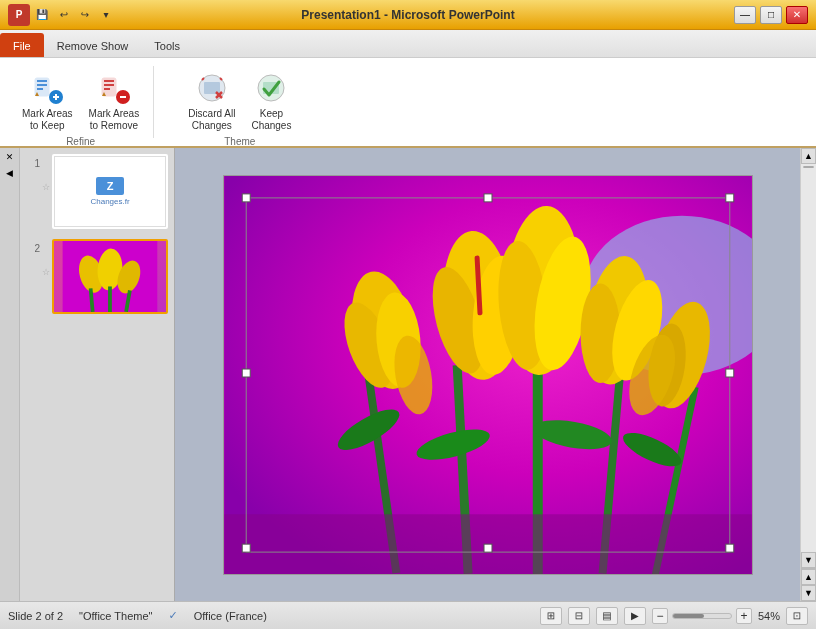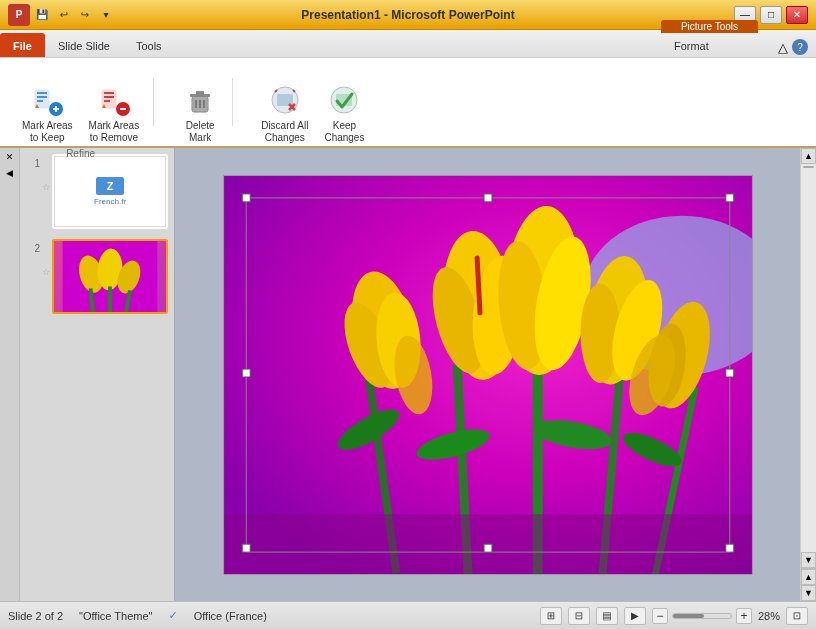--- a/index.html
+++ b/index.html
@@ -342,18 +342,6 @@
     <div class="ribbon-tab">Slide Slide</div>
     <div class="ribbon-tab">Tools</div>
   </div>
-  <div class="ribbon-tabs-right">
-    <div class="picture-tools-group">
-      <div class="picture-tools-top">Picture Tools</div>
-      <div class="picture-tools-tabs">
-        <div class="ribbon-tab">Format</div>
-      </div>
-    </div>
-    <div style="display:flex;align-items:center;padding-bottom:2px;gap:4px;padding-left:20px;">
-      <span style="font-size:13px;cursor:pointer;">△</span>
-      <span style="background:#4a7ab8;color:white;border-radius:50%;width:16px;height:16px;display:flex;align-items:center;justify-content:center;font-size:10px;cursor:pointer;">?</span>
-    </div>
-  </div>
 </div>
 
 <div class="ribbon-content">

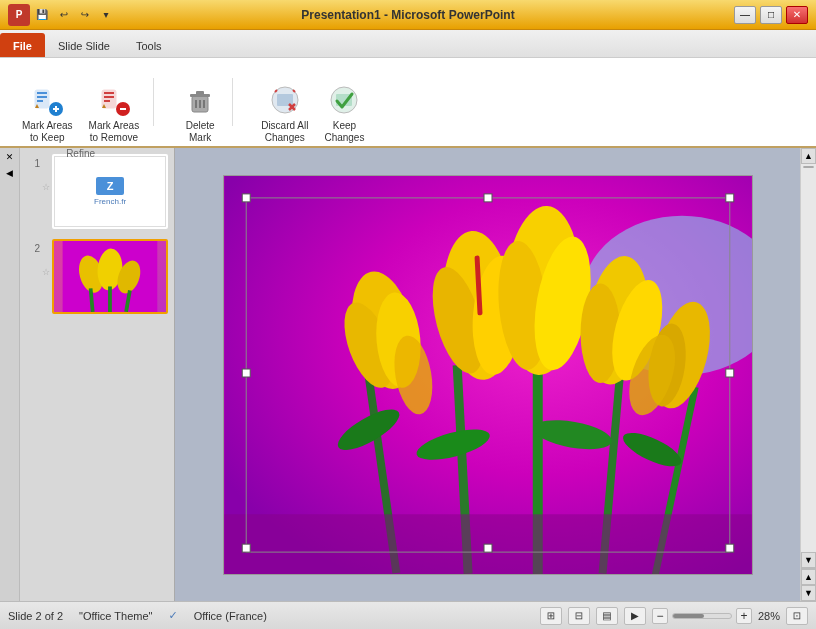--- a/index.html
+++ b/index.html
@@ -47,7 +47,6 @@
       background: #d04010;
       color: white;
       border-radius: 3px 3px 0 0;
-      font-weight: bold;
     }
 
     

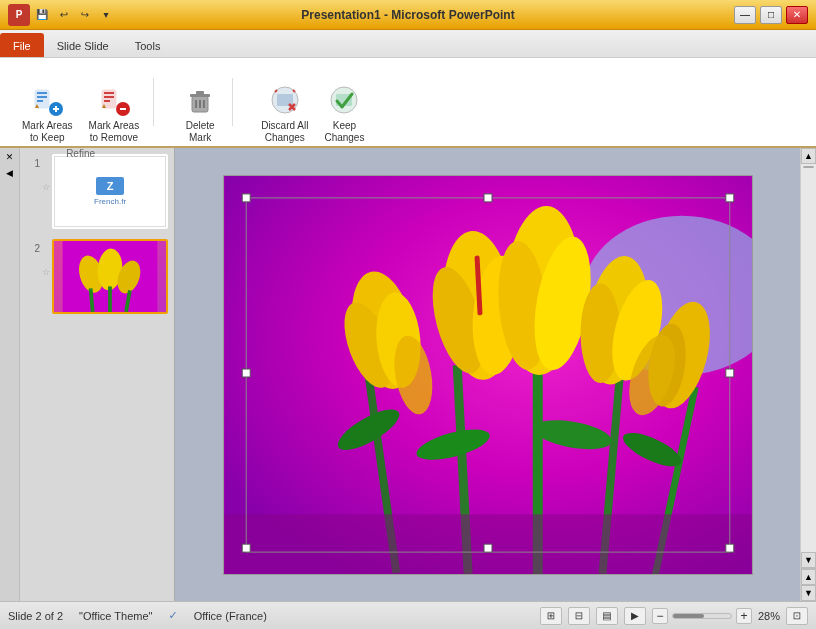--- a/index.html
+++ b/index.html
@@ -338,7 +338,7 @@
 <div class="ribbon-tabs-row">
   <div class="ribbon-tabs-left">
     <div class="ribbon-tab file-tab">File</div>
-    <div class="ribbon-tab">Slide Slide</div>
+    <div class="ribbon-tab">Remove Show</div>
     <div class="ribbon-tab">Tools</div>
   </div>
 </div>

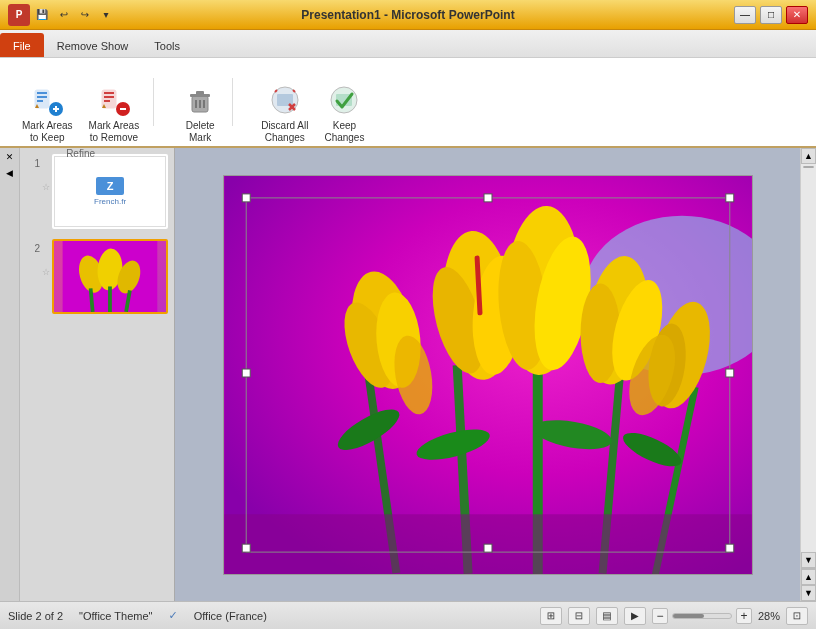--- a/index.html
+++ b/index.html
@@ -56,8 +56,8 @@
       height: 90px;
       display: flex;
       align-items: stretch;
-      padding: 20px 8px;
-      gap: 14px;
+      padding: 8px 8px;
+      gap: 20px;
     }
     .ribbon-group {
       display: flex;

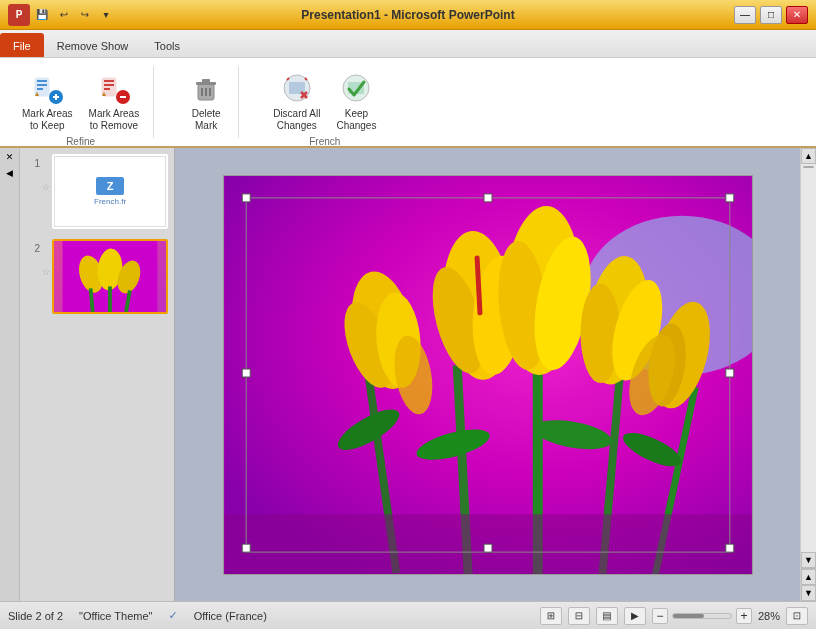--- a/index.html
+++ b/index.html
@@ -385,24 +385,6 @@
     <div class="ribbon-group-label">Refine</div>
   </div>
 
-  <div class="ribbon-group">
-    <div class="ribbon-group-buttons">
-      <div class="ribbon-btn">
-        <div class="ribbon-btn-icon">
-          <svg width="36" height="36" viewBox="0 0 36 36">
-            <rect x="10" y="14" width="16" height="16" rx="2" fill="#aaa" stroke="#888" stroke-width="1"></rect>
-            <rect x="8" y="12" width="20" height="3" rx="1" fill="#888"></rect>
-            <rect x="14" y="9" width="8" height="4" rx="1" fill="#888"></rect>
-            <line x1="14" y1="18" x2="14" y2="26" stroke="#666" stroke-width="1.5"></line>
-            <line x1="18" y1="18" x2="18" y2="26" stroke="#666" stroke-width="1.5"></line>
-            <line x1="22" y1="18" x2="22" y2="26" stroke="#666" stroke-width="1.5"></line>
-          </svg>
-        </div>
-        <div class="ribbon-btn-label">Delete<br>Mark</div>
-      </div>
-    </div>
-    <div class="ribbon-group-label"></div>
-  </div>
 
   <div class="ribbon-group">
     <div class="ribbon-group-buttons">

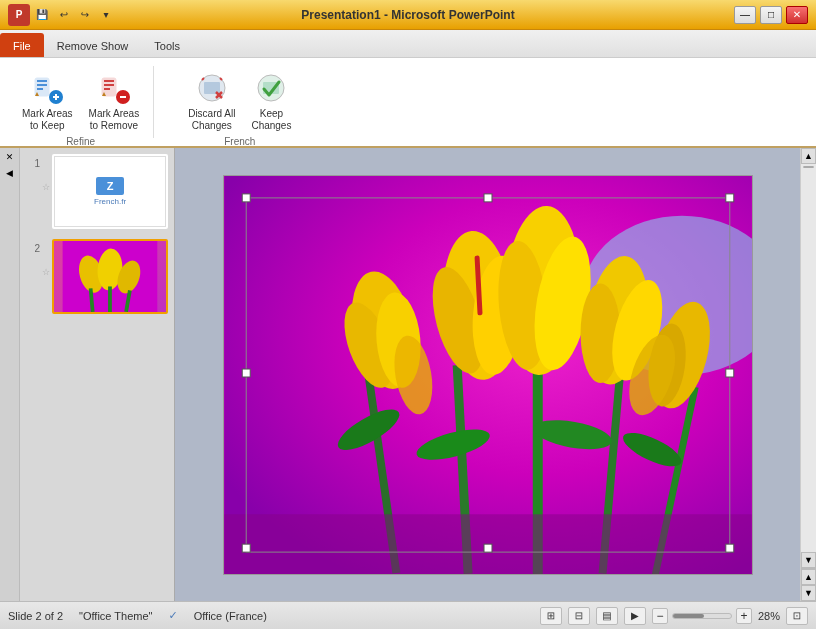--- a/index.html
+++ b/index.html
@@ -416,7 +416,7 @@
         <div class="ribbon-btn-label">Keep<br>Changes</div>
       </div>
     </div>
-    <div class="ribbon-group-label">French</div>
+    <div class="ribbon-group-label">Theme</div>
   </div>
 </div>
 

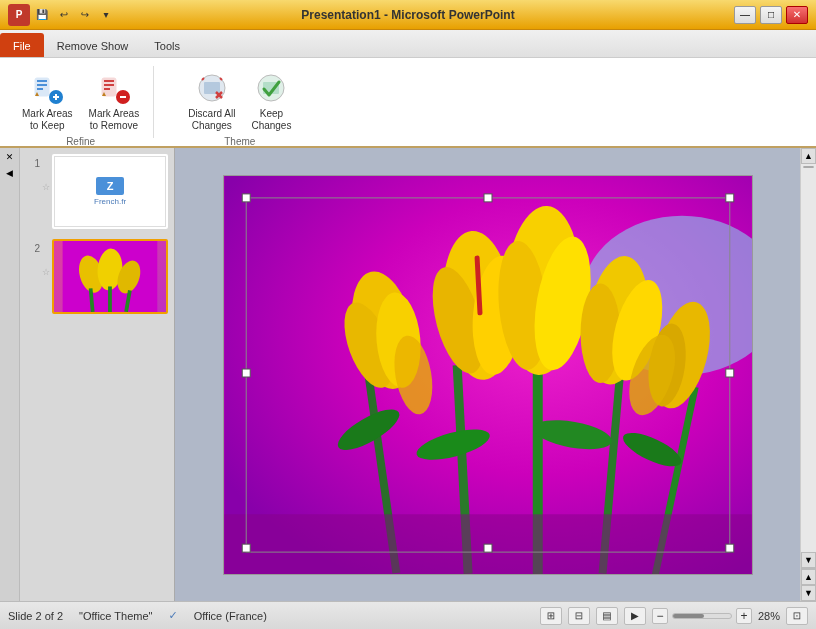--- a/index.html
+++ b/index.html
@@ -437,7 +437,7 @@
           <div class="thumb1-content">
             <div class="zebulon-logo">
               <div class="zebulon-z">Z</div>
-              <div class="zebulon-text">French.fr</div>
+              <div class="zebulon-text">Changes.fr</div>
             </div>
           </div>
         </div>

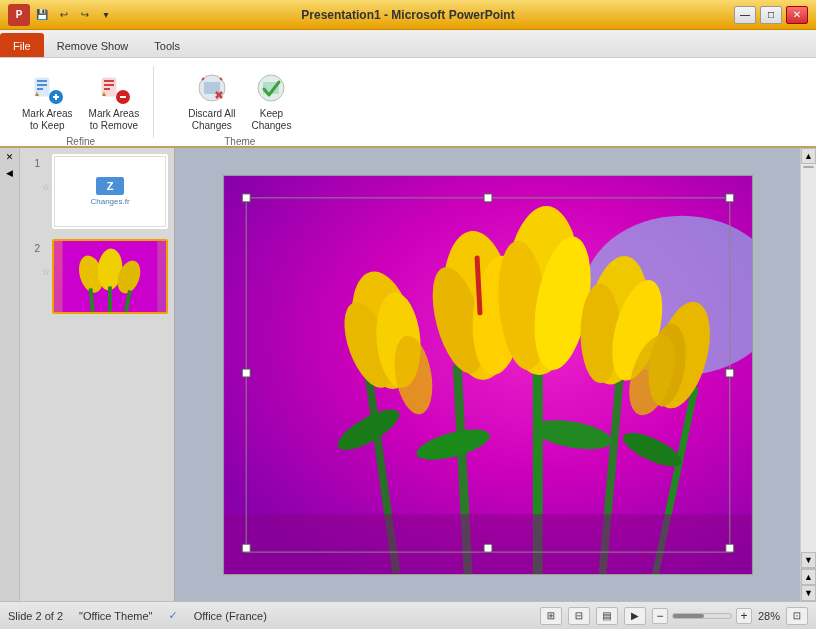--- a/index.html
+++ b/index.html
@@ -568,7 +568,7 @@
       </div>
       <div class="zoom-plus">+</div>
     </div>
-    <span>28%</span>
+    <span>54%</span>
     <div class="view-btn">⊡</div>
   </div>
 </div>

